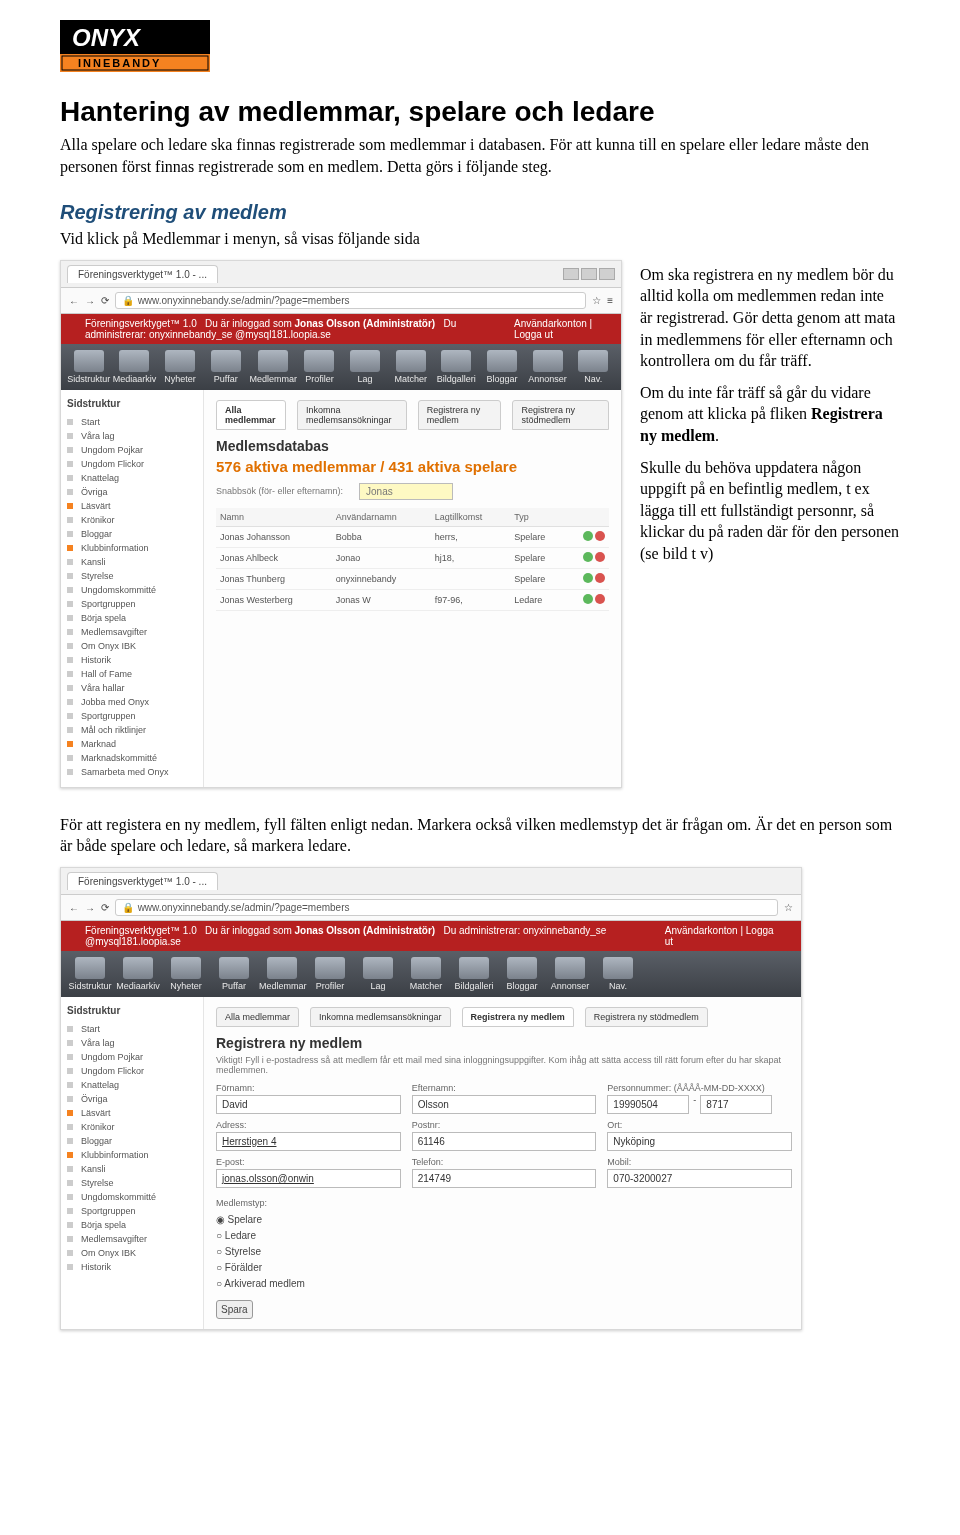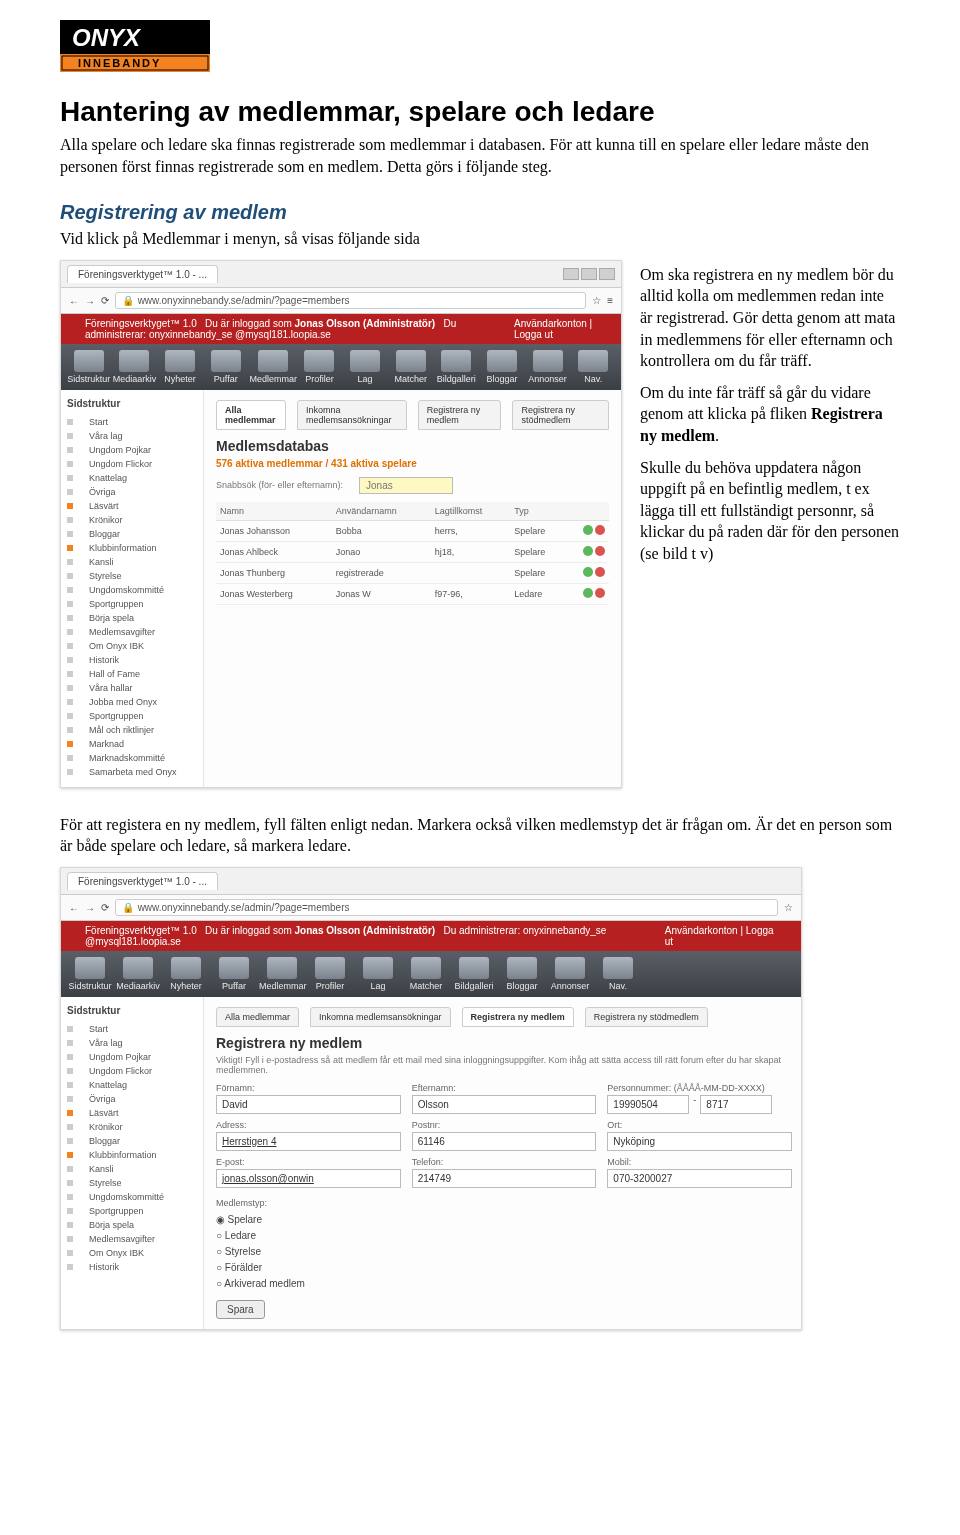--- a/index.html
+++ b/index.html
@@ -84,7 +84,7 @@
   }
   .side-title { font-weight:bold;font-size:10px;margin-bottom:6px;color:#444; }
   .side-item {
-    display:flex;align-items:center;gap:16px;padding:2px 0;
+    display:flex;align-items:center;gap:8px;padding:2px 0;
     font-size:9px;color:#555;
   }
   .sq { width:6px;height:6px;background:#f58220;display:inline-block; }

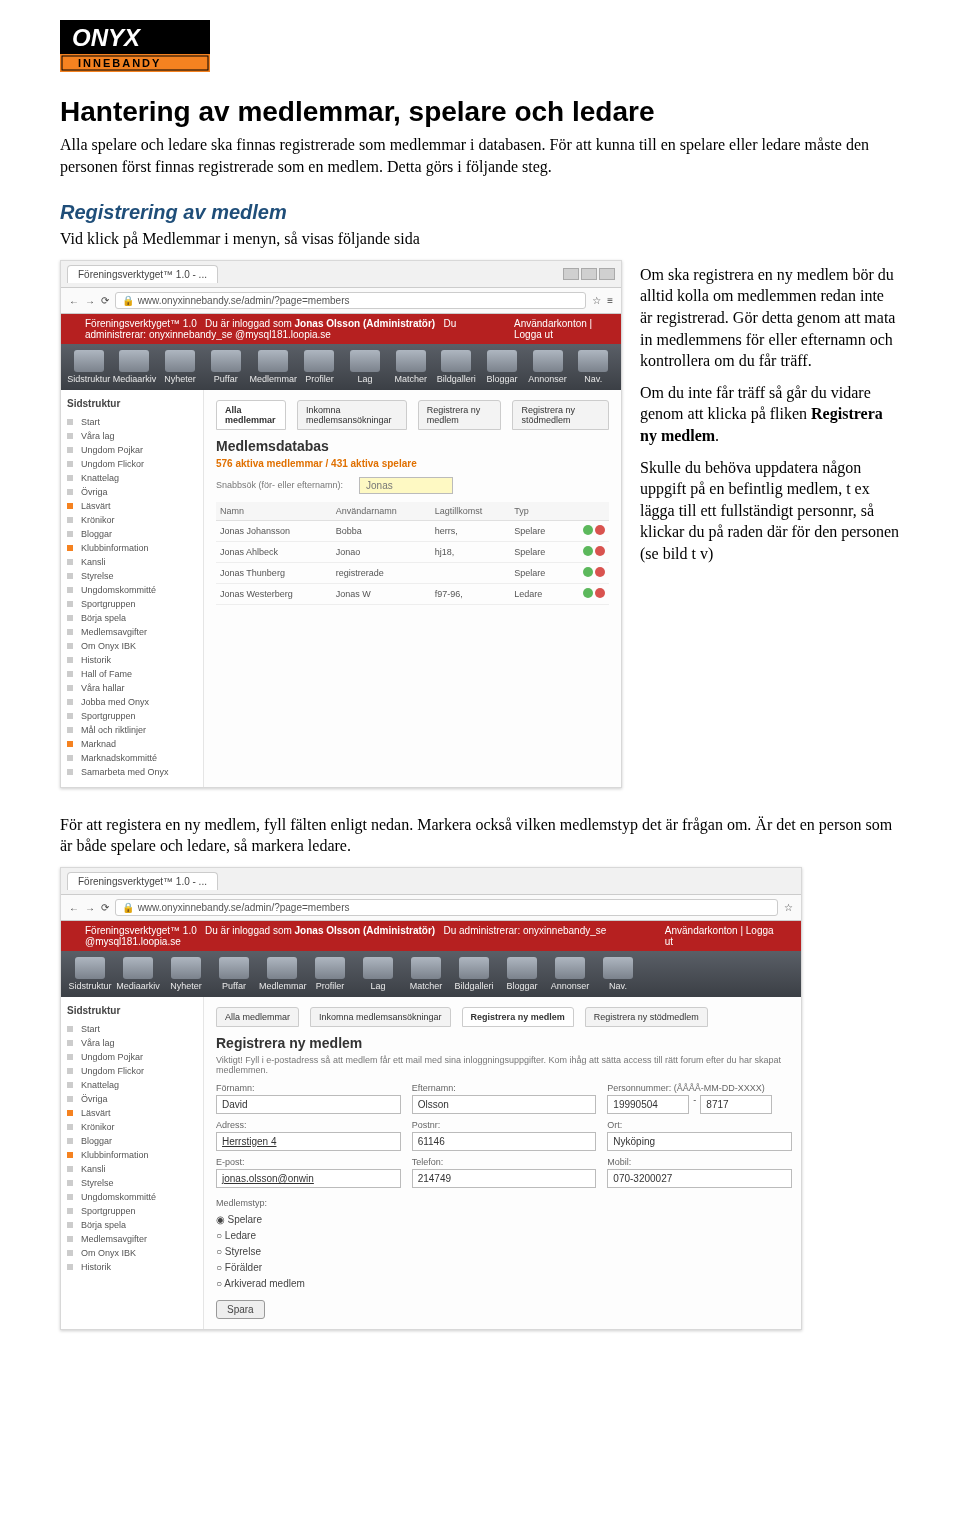--- a/index.html
+++ b/index.html
@@ -99,7 +99,7 @@
   }
   .tabbtn.active { background:#fff;font-weight:bold; }
   .pgtitle { font-size:14px;font-weight:bold;color:#333;margin:4px 0; }
-  .orange { color:#e07000;font-size:10px;font-weight:bold; }
+  .orange { color:#e07000;font-size:15px;font-weight:bold; }
   .searchline { display:flex;align-items:center;gap:16px;margin:8px 0;font-size:9px;color:#777; }
   .searchbox { border:1px solid #bbb;padding:2px 6px;font-size:10px;width:80px;background:#fef9c3; }
   .tbl { width:100%;border-collapse:collapse;font-size:9px; }

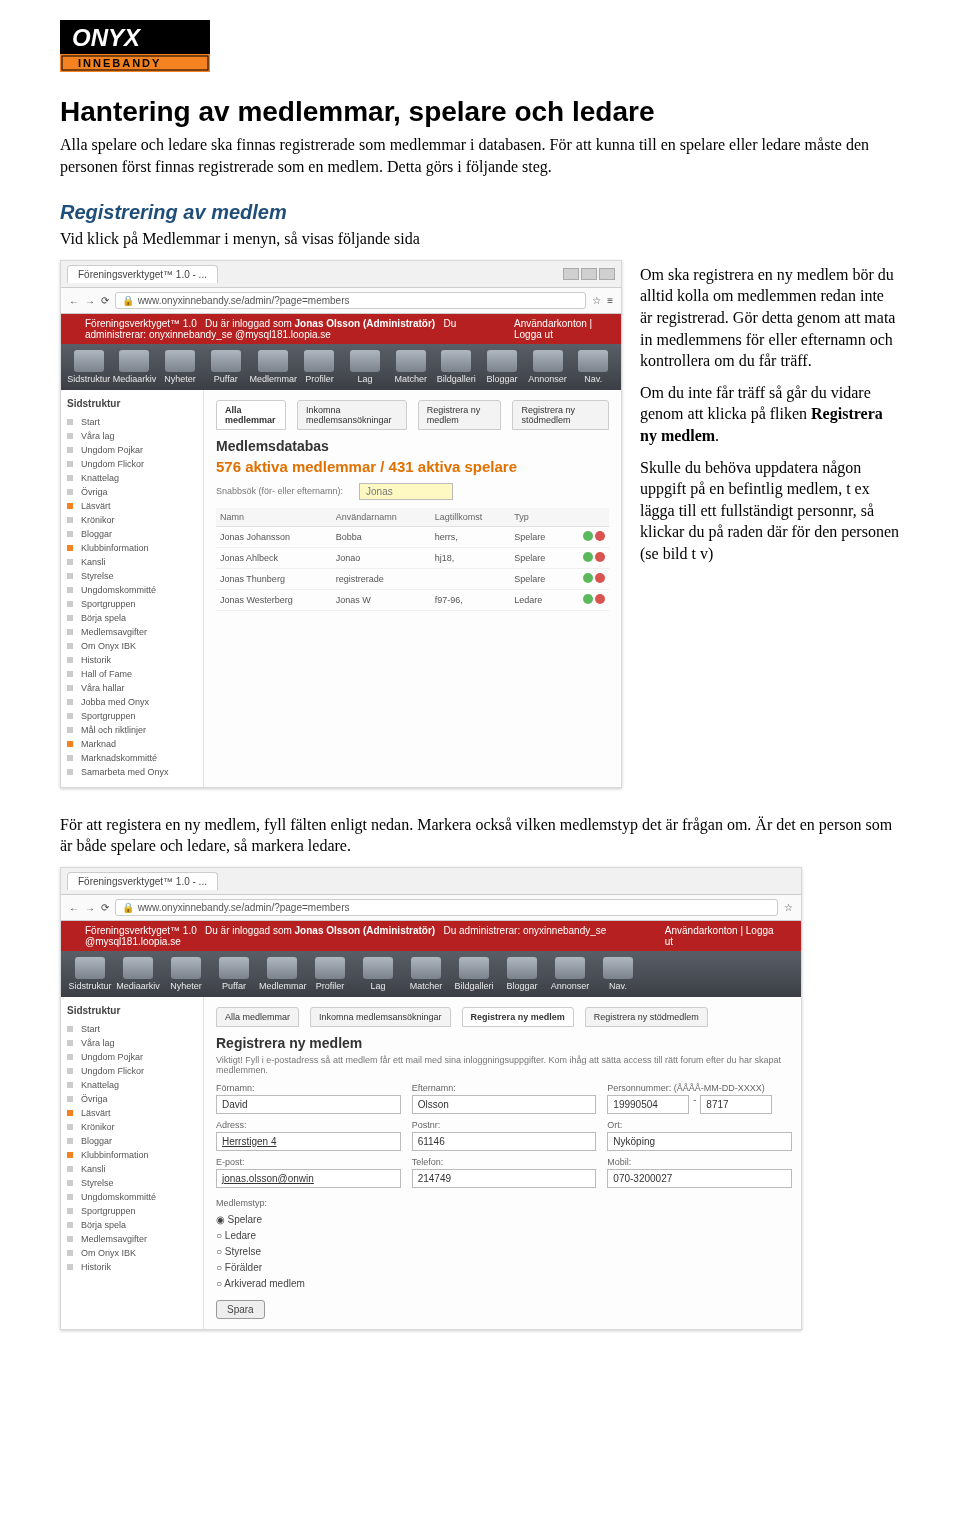--- a/index.html
+++ b/index.html
@@ -346,7 +346,7 @@
                 </tr>
                 <tr>
                   <td class="linkish">Jonas Thunberg</td>
-                  <td>registrerade</td>
+                  <td>onyxinnebandy</td>
                   <td class="linkish"></td>
                   <td>Spelare</td>
                   <td class="rt"><span class="iconset">

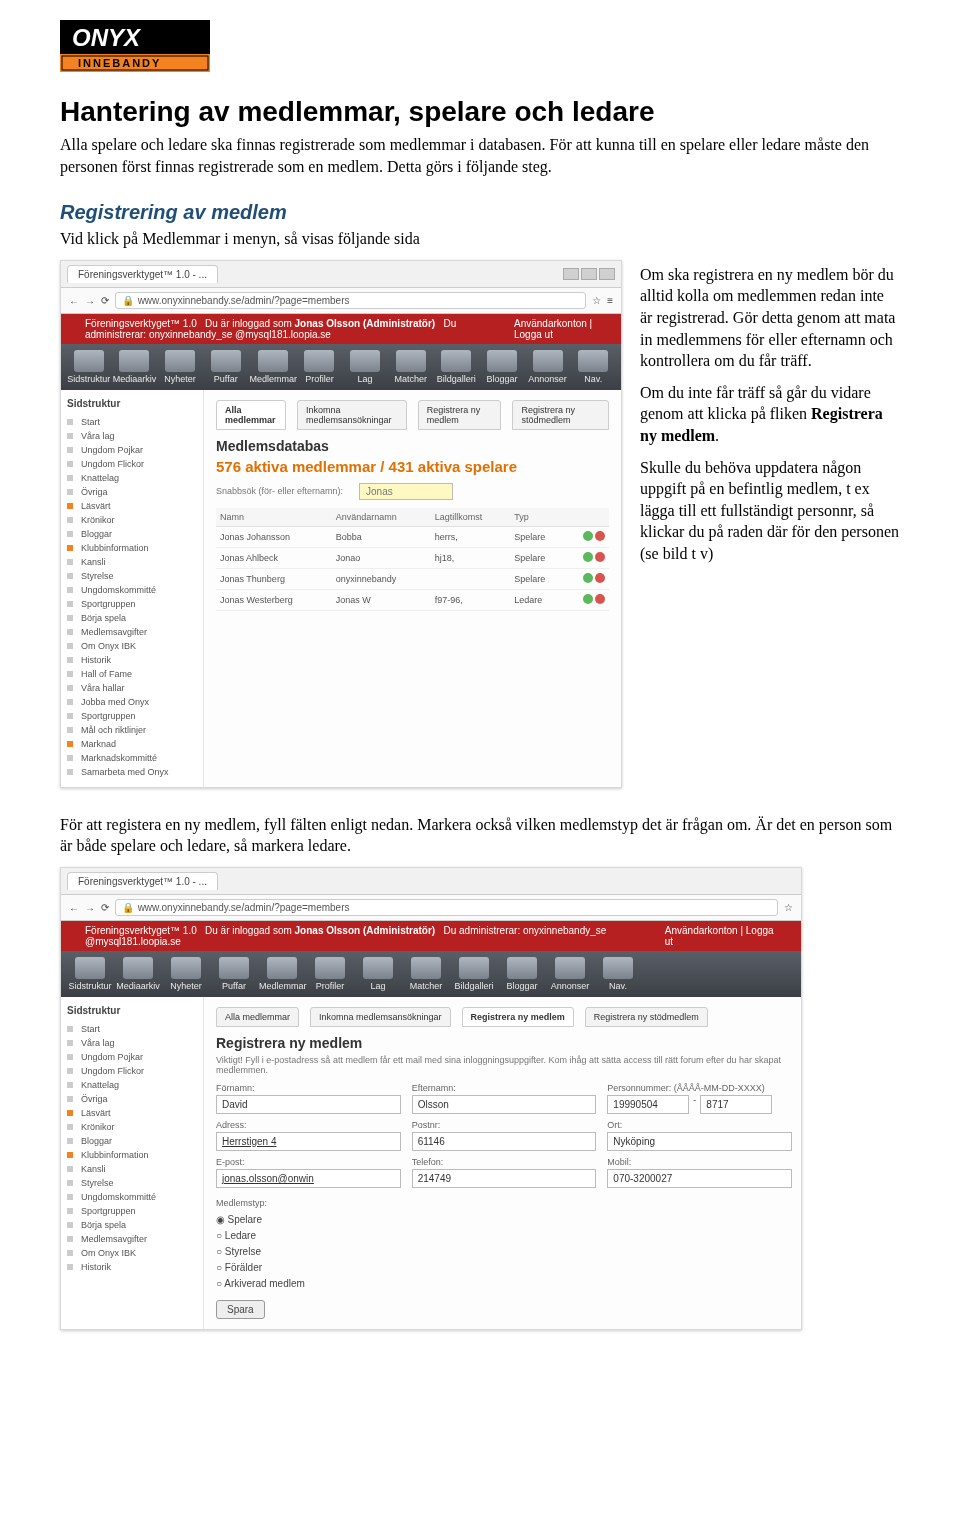--- a/index.html
+++ b/index.html
@@ -122,7 +122,7 @@
   .radio-list { font-size:10px;color:#444;margin-top:8px;line-height:1.6; }
   .sparabtn {
     margin-top:8px;border:1px solid #999;background:#eee;
-    padding:3px 10px;font-size:10px;border-radius:3px;display:inline-block;
+    padding:3px 4px;font-size:10px;border-radius:3px;display:inline-block;
   }
   .side-col { flex:1; }
   .bold { font-weight:bold; }

